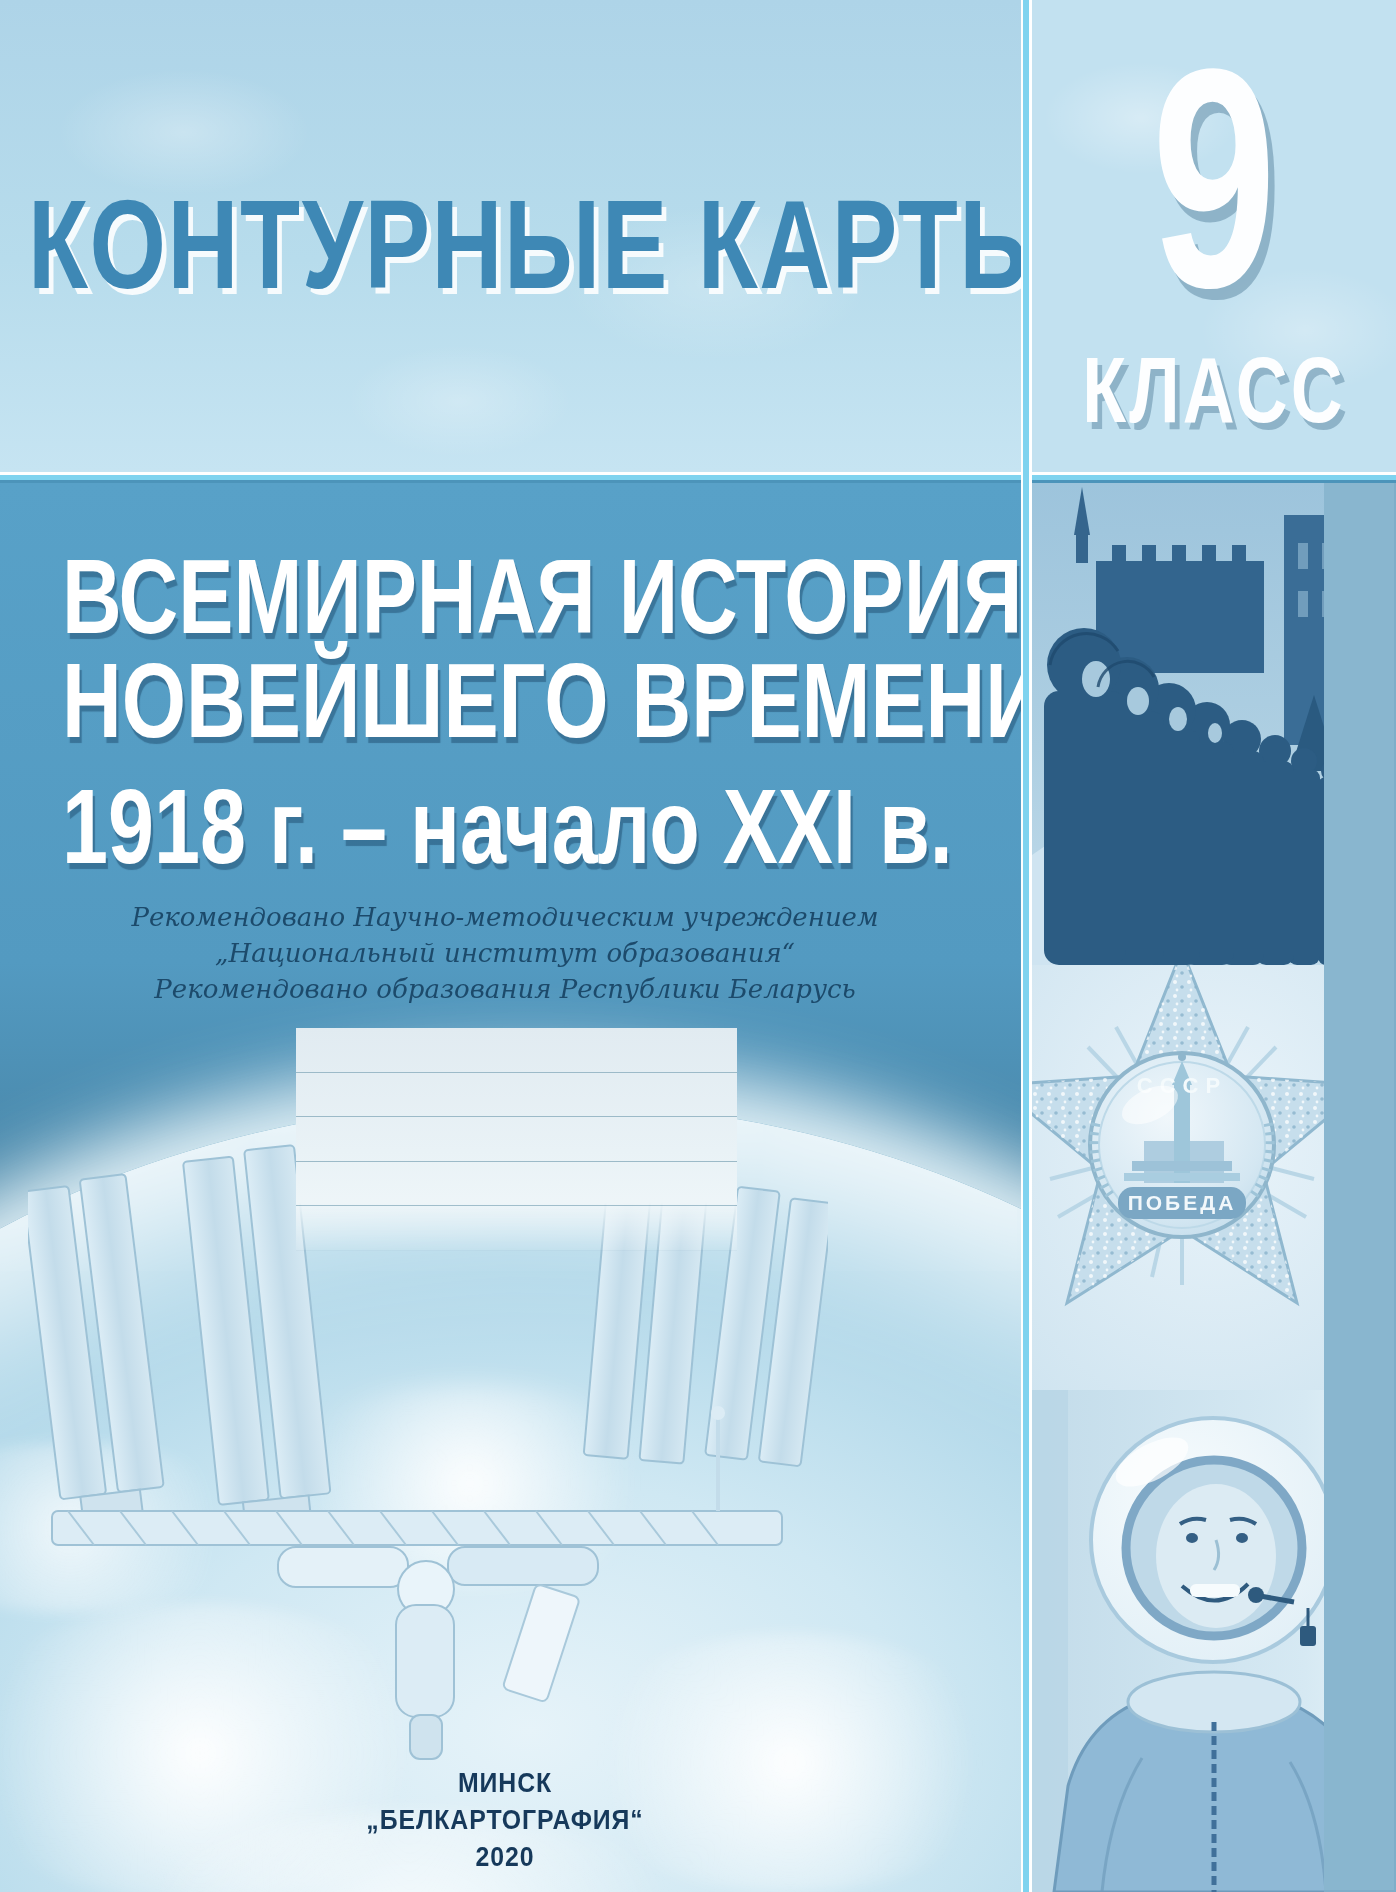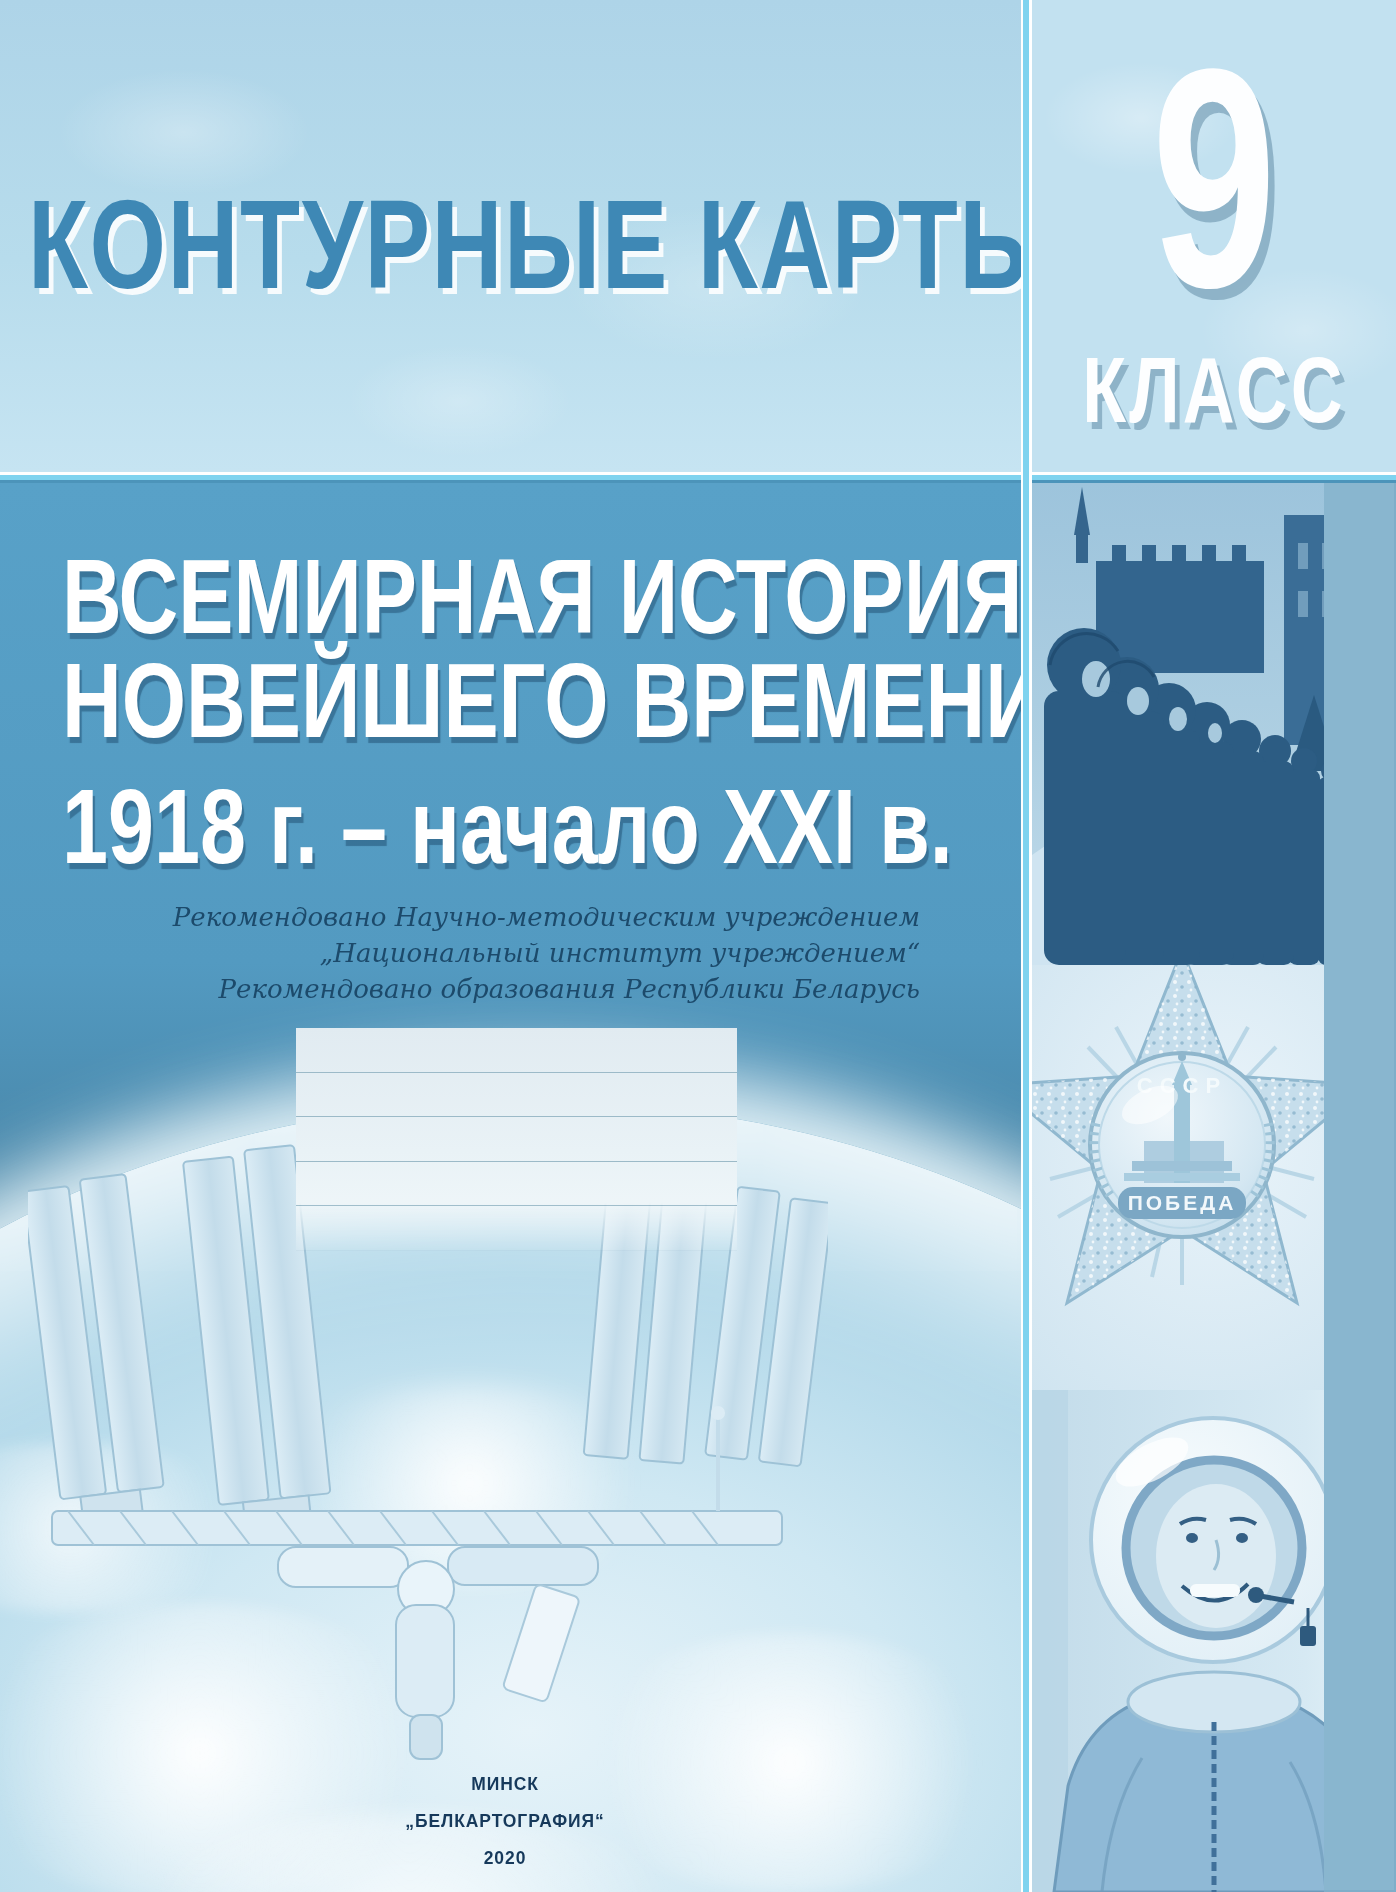--- a/index.html
+++ b/index.html
@@ -58,7 +58,7 @@
     transform:scaleX(.78);transform-origin:0 50%;
     text-shadow:3px 6px 1px rgba(20,60,92,.42);}
   .hl1{top:60px;}.hl2{top:164px;}.hl3{top:290px;}
-  .recommendation{position:absolute;left:90px;top:416px;width:830px;z-index:10;text-align:right;
+  .recommendation{position:absolute;left:90px;top:416px;width:830px;z-index:10;text-align:center;
     font-family:"DejaVu Serif","Liberation Serif",serif;font-style:italic;
     font-size:26px;line-height:36px;color:var(--recommendation-text,#1c4a6b);}
   .name-box{position:absolute;left:296px;top:545px;width:441px;height:223px;z-index:12;

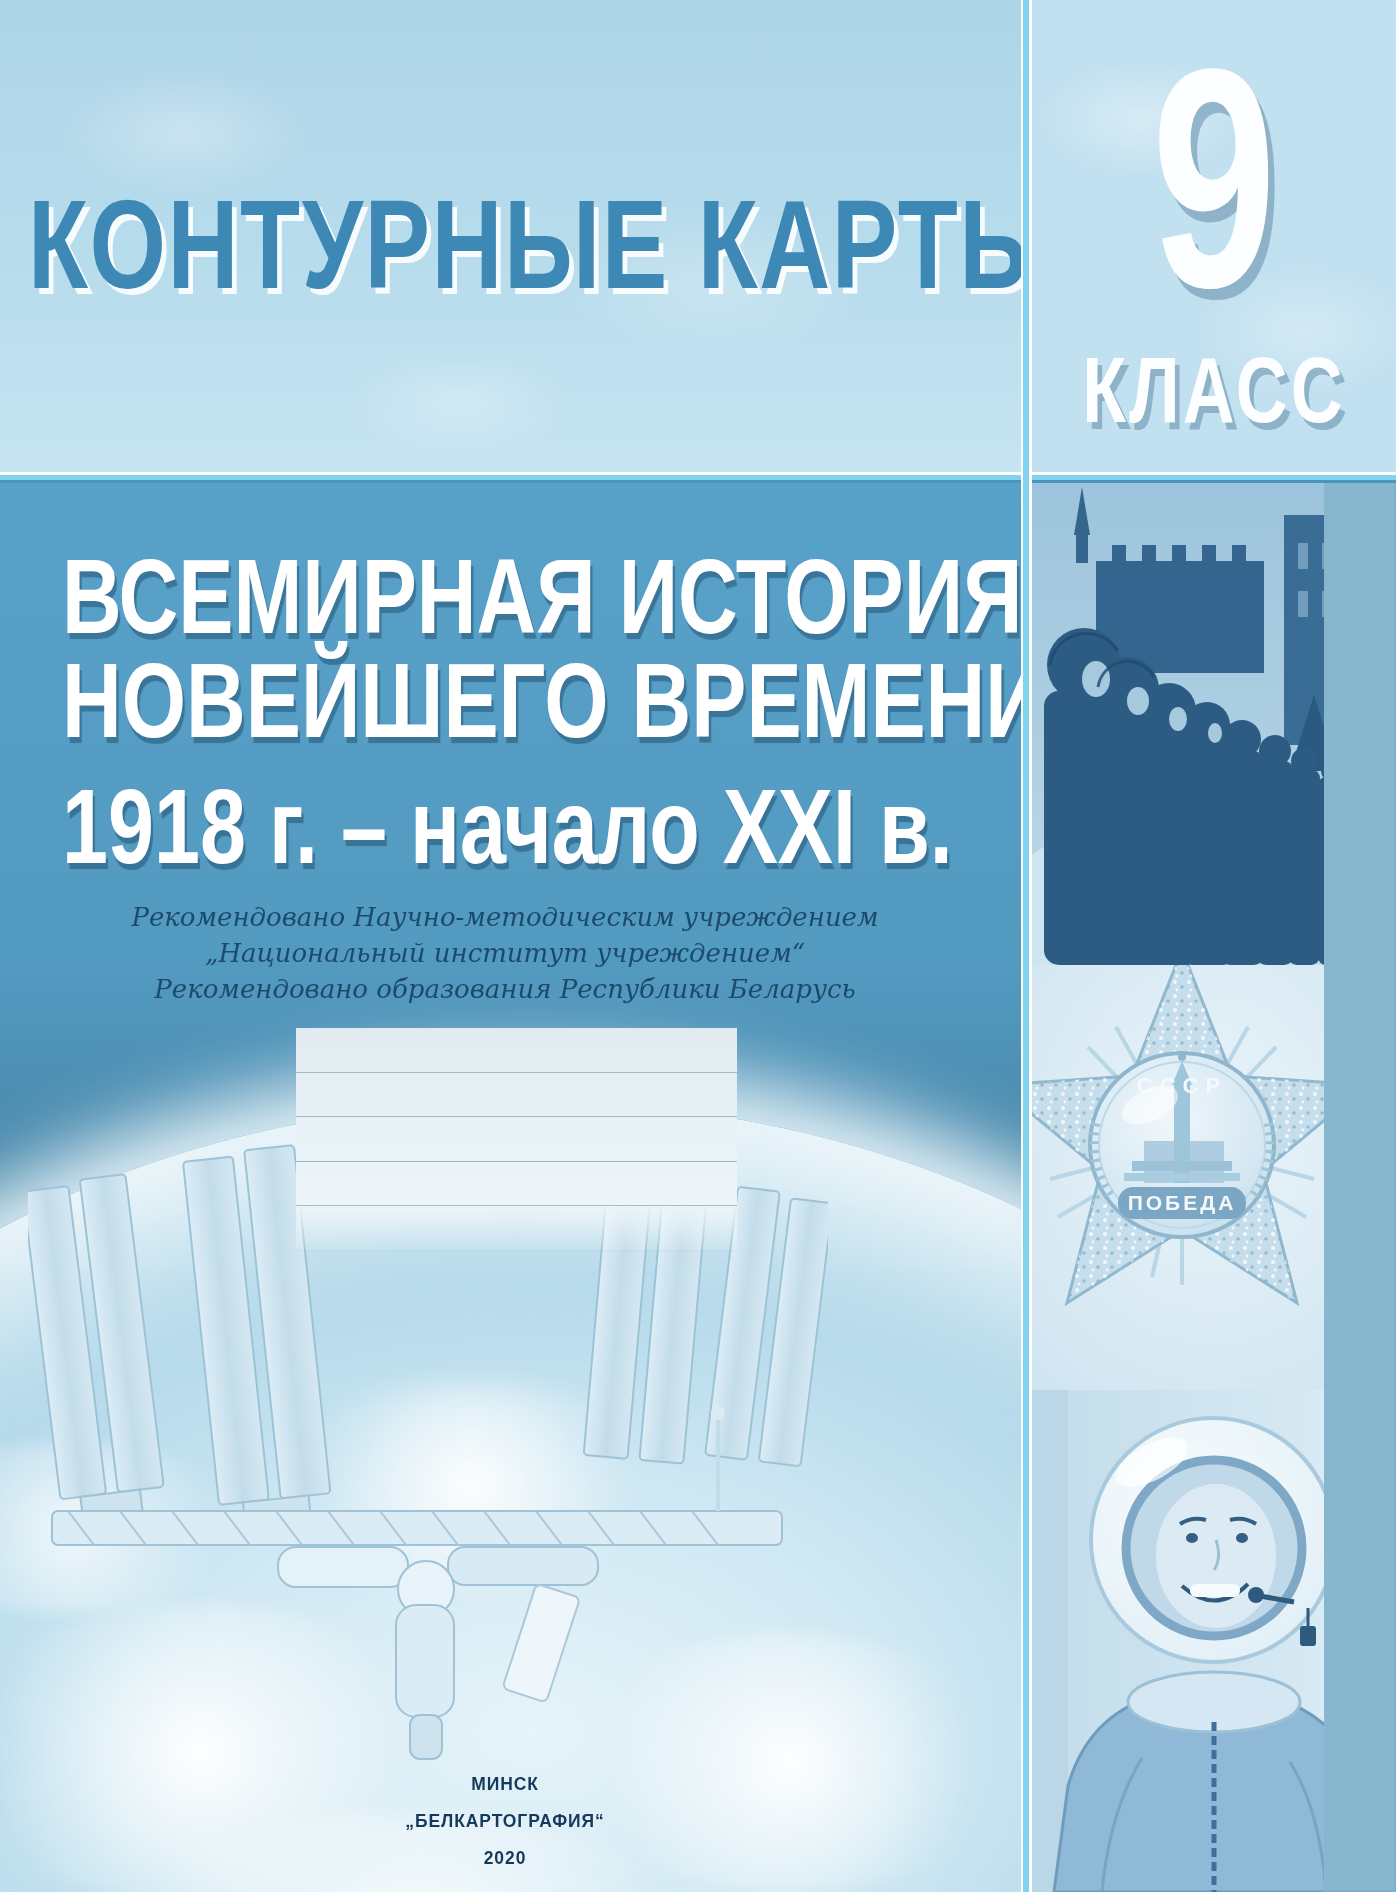--- a/index.html
+++ b/index.html
@@ -156,7 +156,7 @@
 
     <div class="recommendation">
       <div>Рекомендовано Научно-методическим учреждением</div>
-      <div>„Национальный институт учреждением“</div>
+      <div>„Национальный институт образования“</div>
       <div>Рекомендовано образования Республики Беларусь</div>
     </div>
 

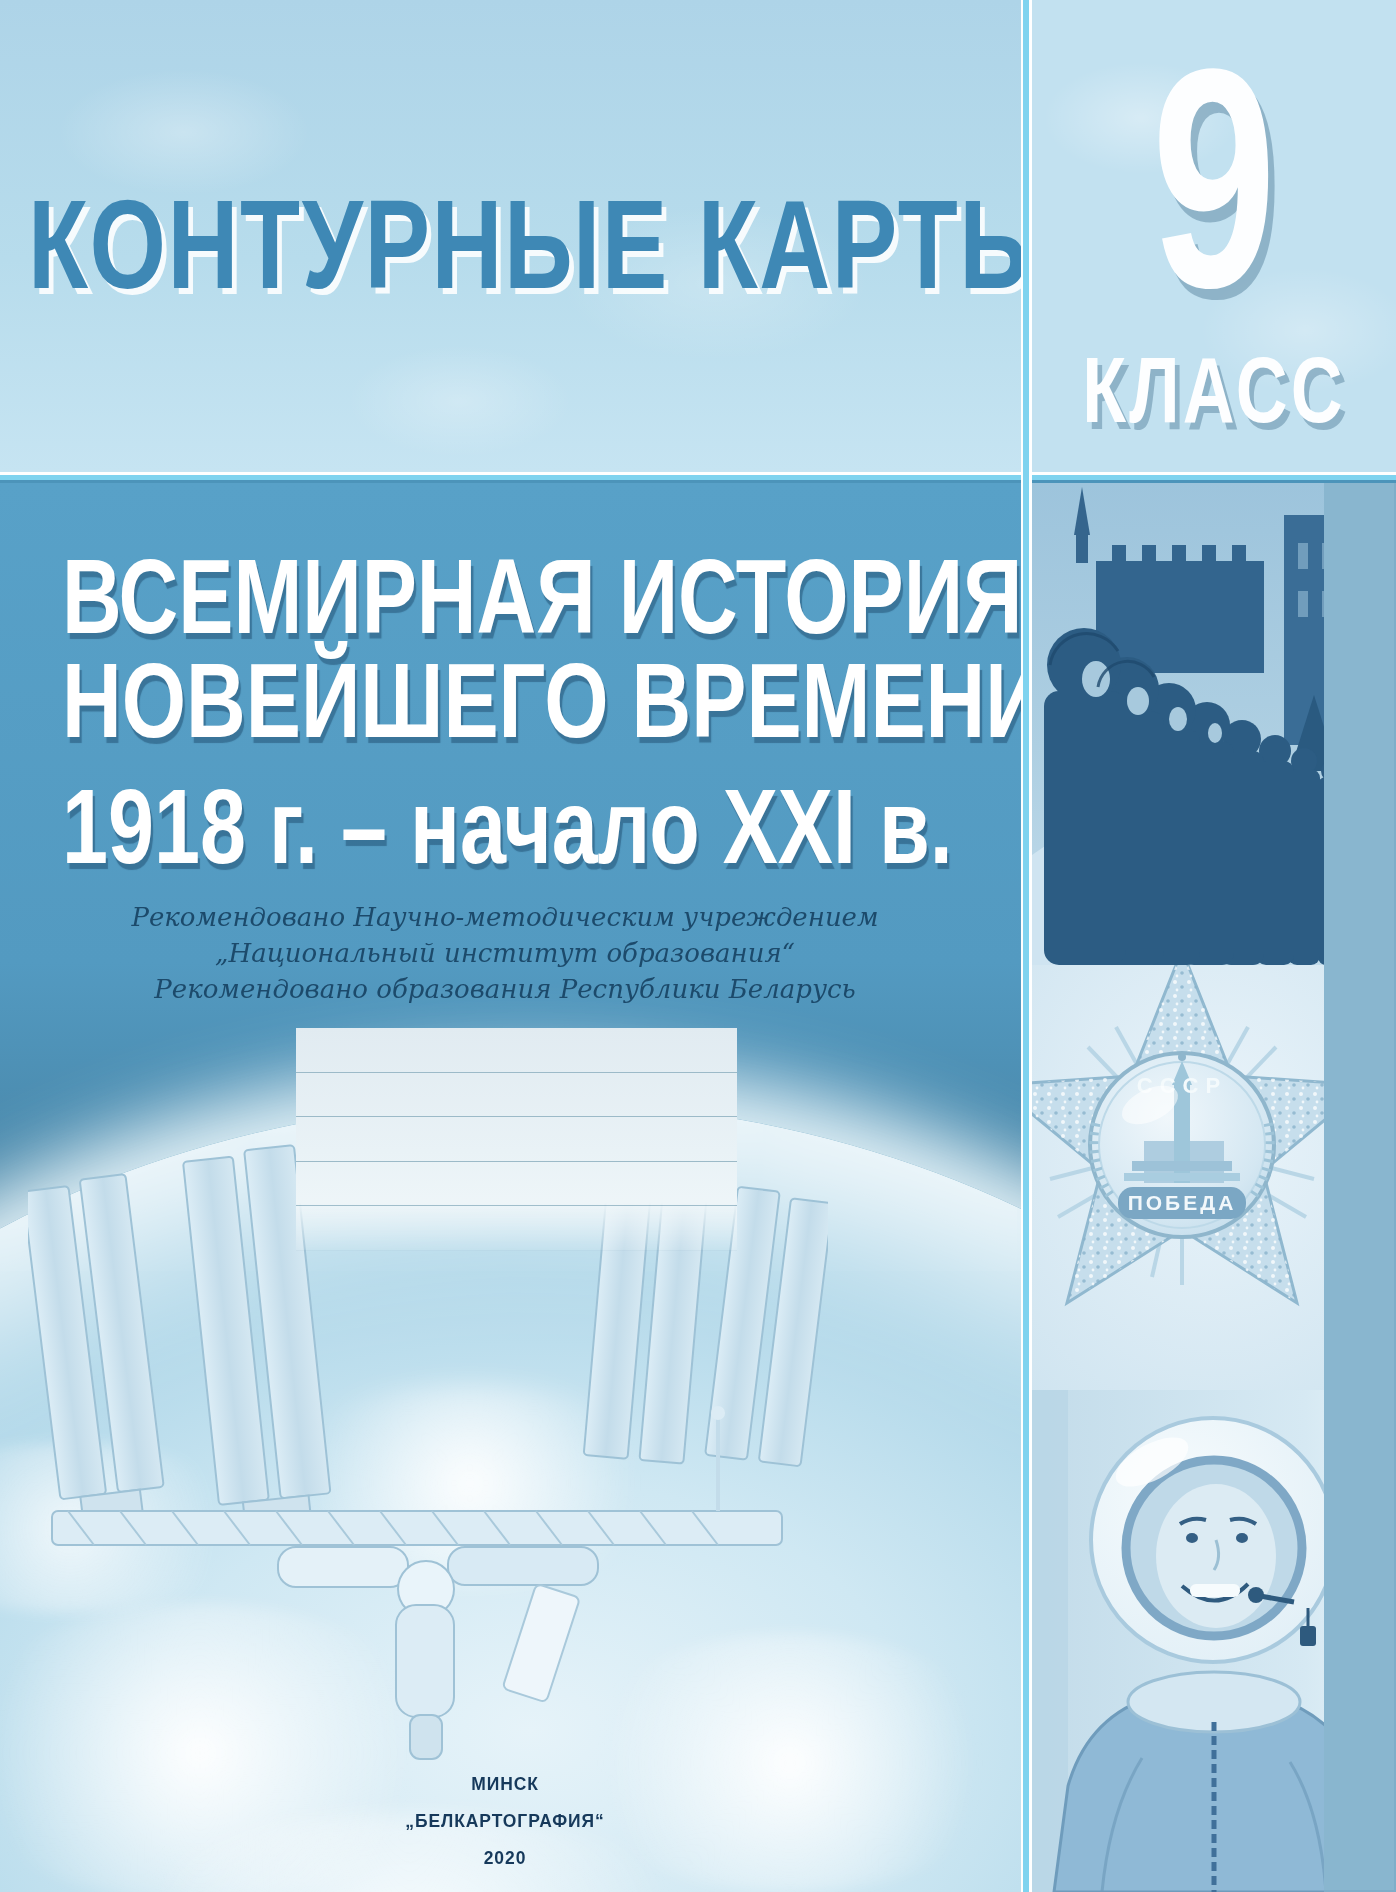--- a/index.html
+++ b/index.html
@@ -69,7 +69,7 @@
     -webkit-mask-image:linear-gradient(180deg,#000 78%,rgba(0,0,0,.25) 96%,rgba(0,0,0,.1) 100%);
             mask-image:linear-gradient(180deg,#000 78%,rgba(0,0,0,.25) 96%,rgba(0,0,0,.1) 100%);}
   .imprint{position:absolute;left:5px;top:1282px;width:1000px;z-index:10;text-align:center;
-    font-weight:bold;font-size:19px;line-height:37px;letter-spacing:1px;
+    font-weight:bold;font-size:27px;line-height:37px;letter-spacing:1px;
     color:var(--imprint-text,#16395b);}
   .imprint div{transform:scaleX(.92);transform-origin:50% 50%;}
   

